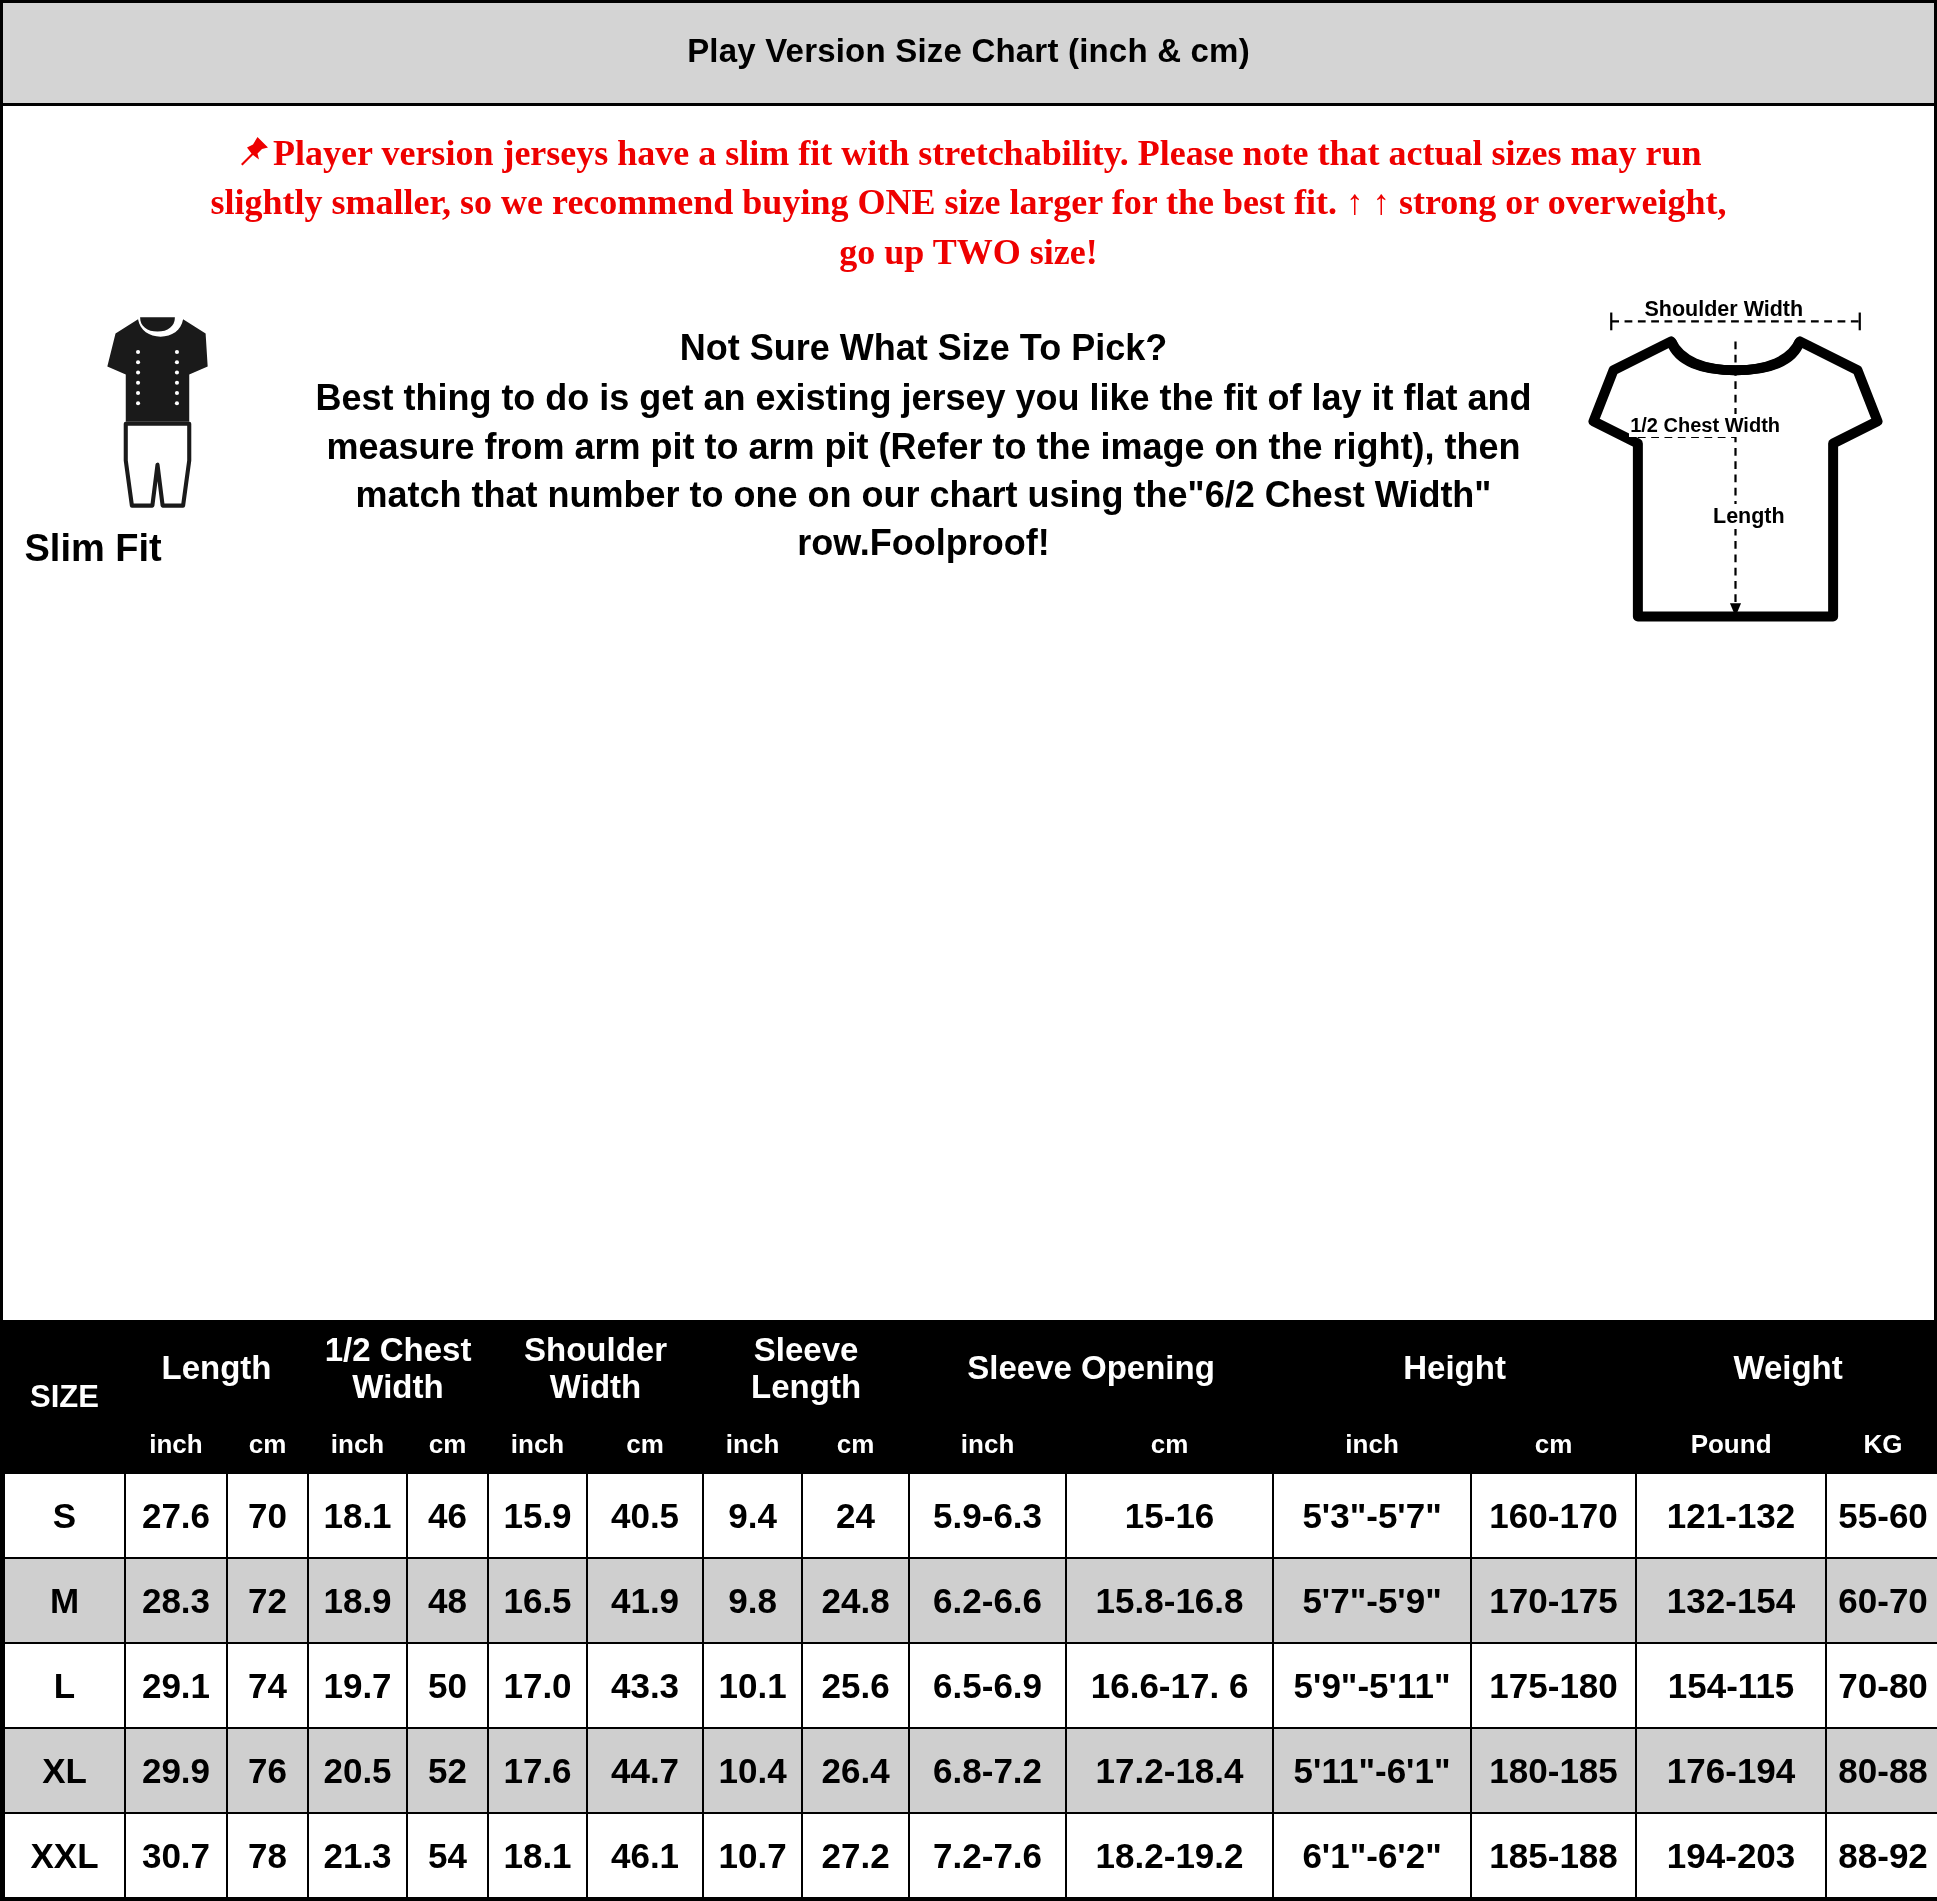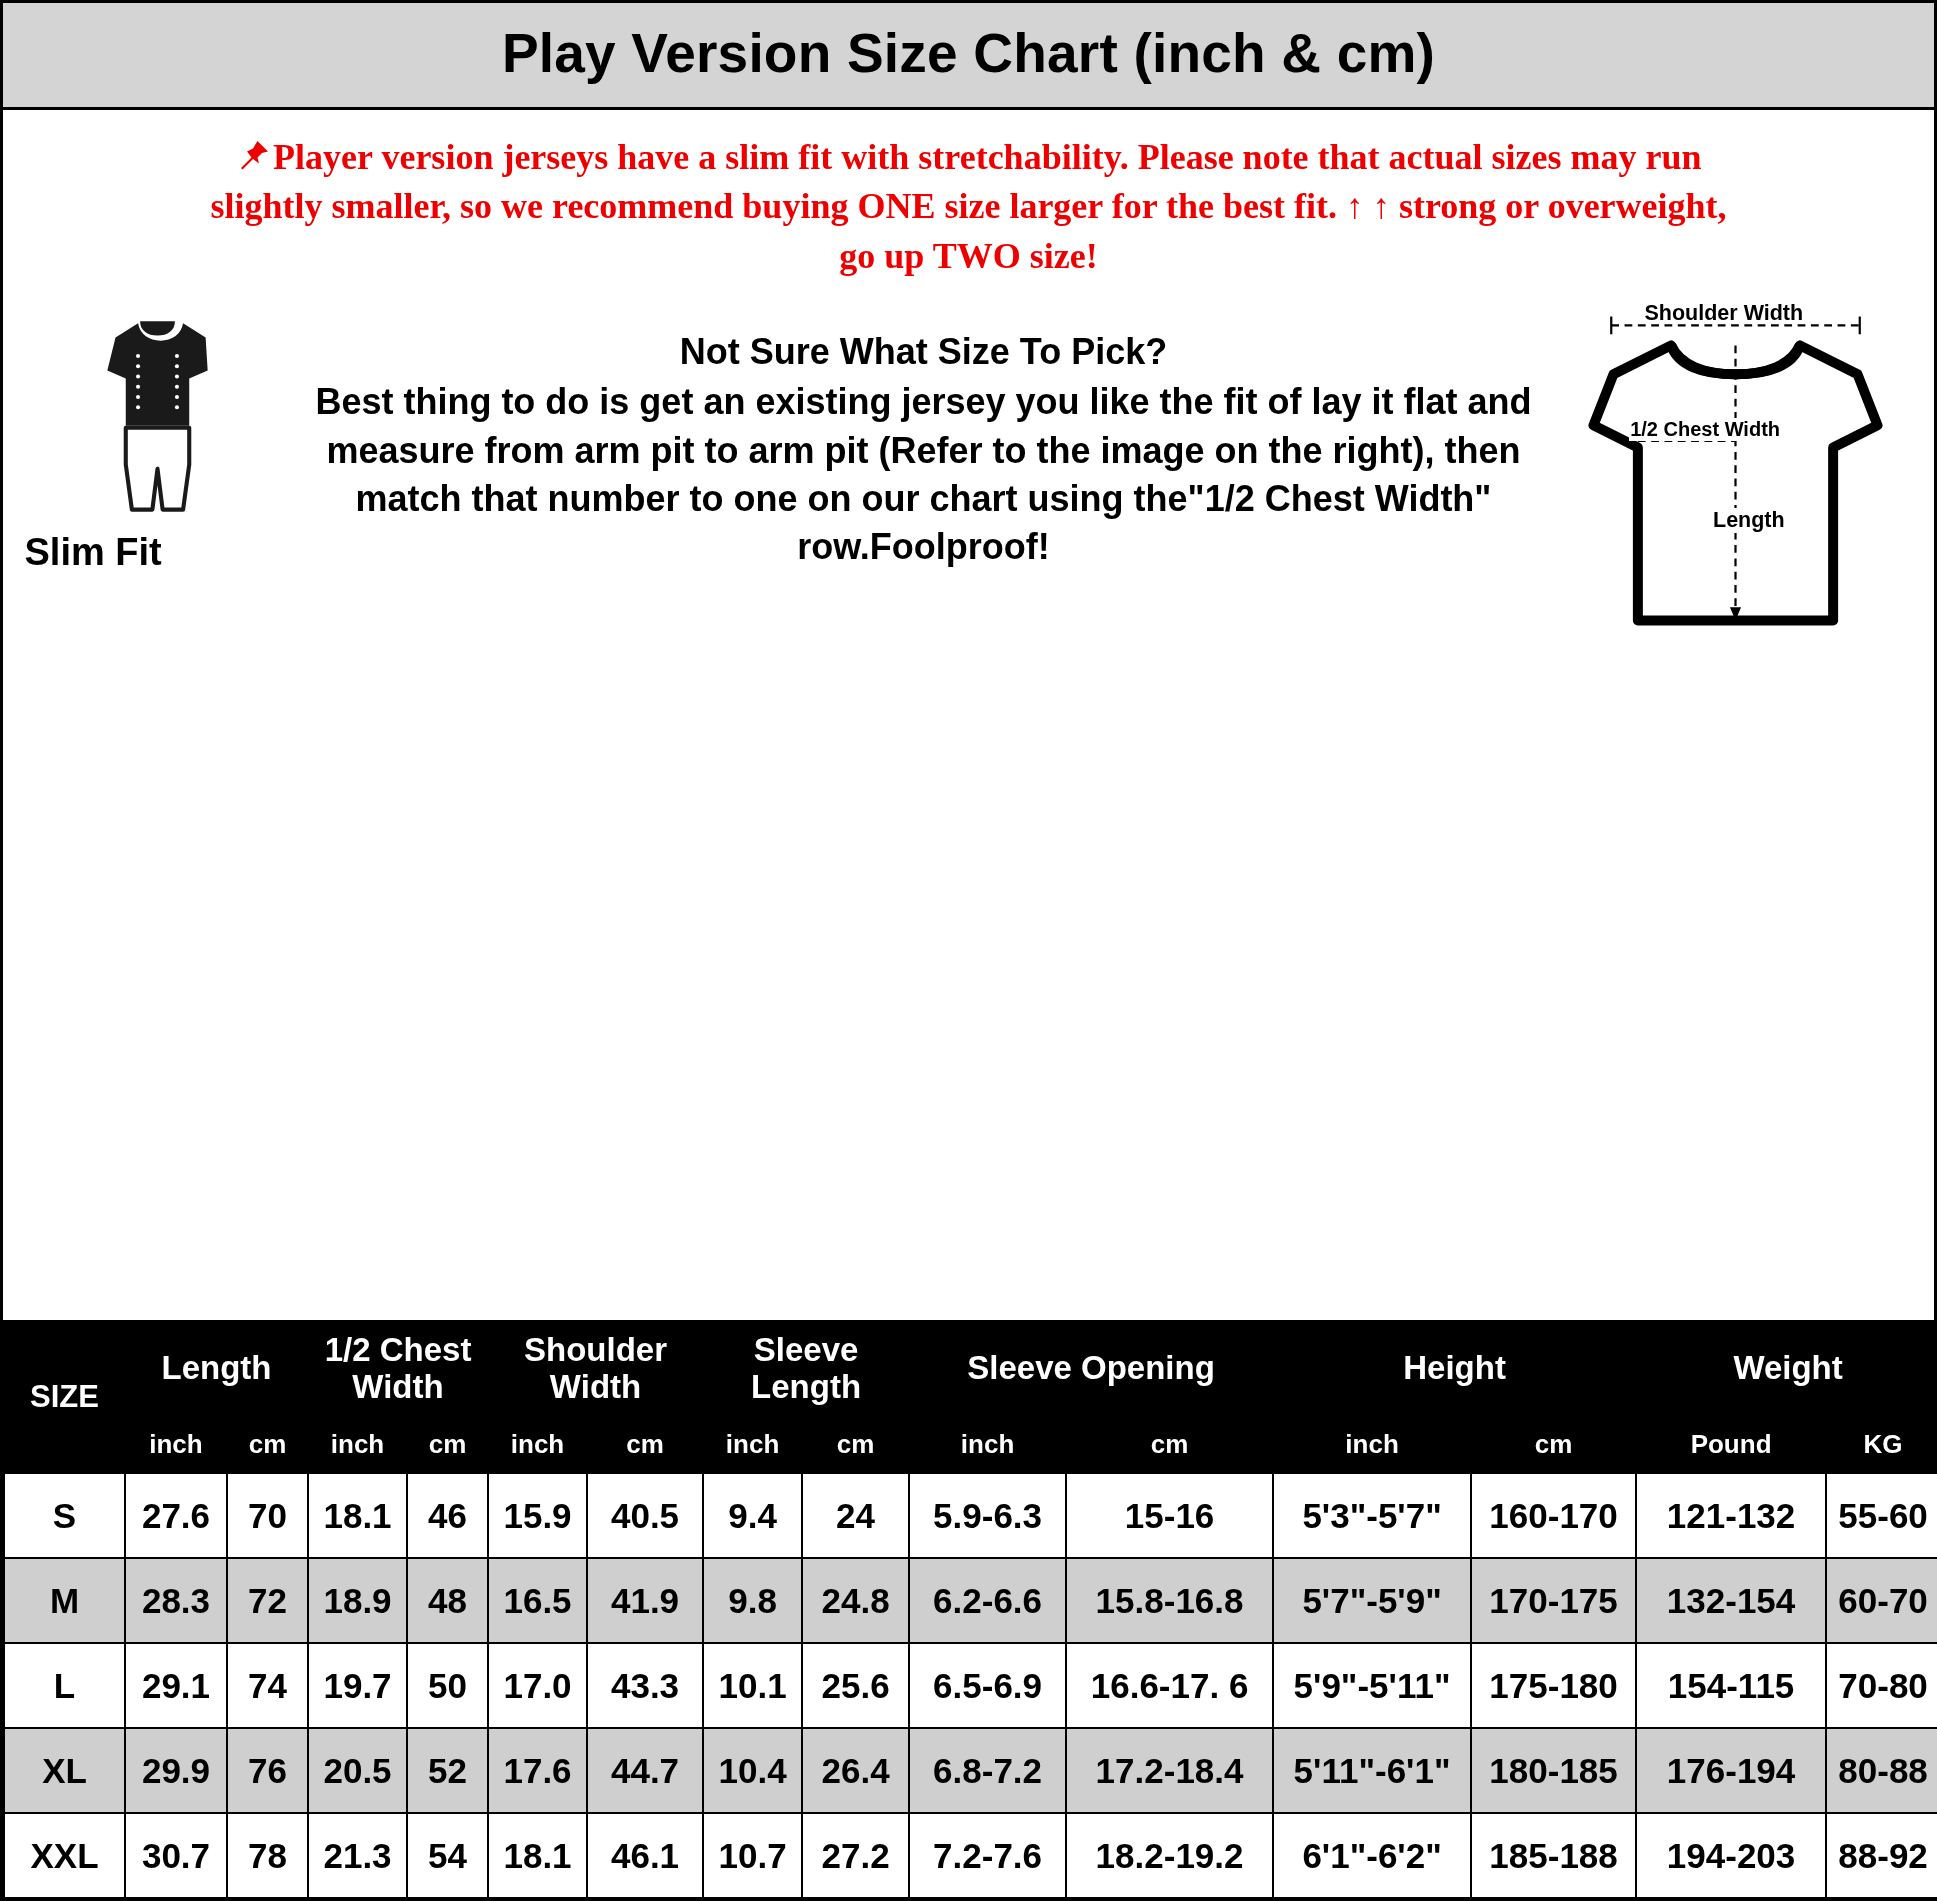--- a/index.html
+++ b/index.html
@@ -30,8 +30,8 @@
     padding: 18px 0 21.5px 0;
   }
   .title-bar h1 {
-    margin: 0;
-    font-size: 55px;
+    margin: 11px;
+    font-size: 33px;
     font-weight: bold;
     color: #000;
     letter-spacing: 0.2px;

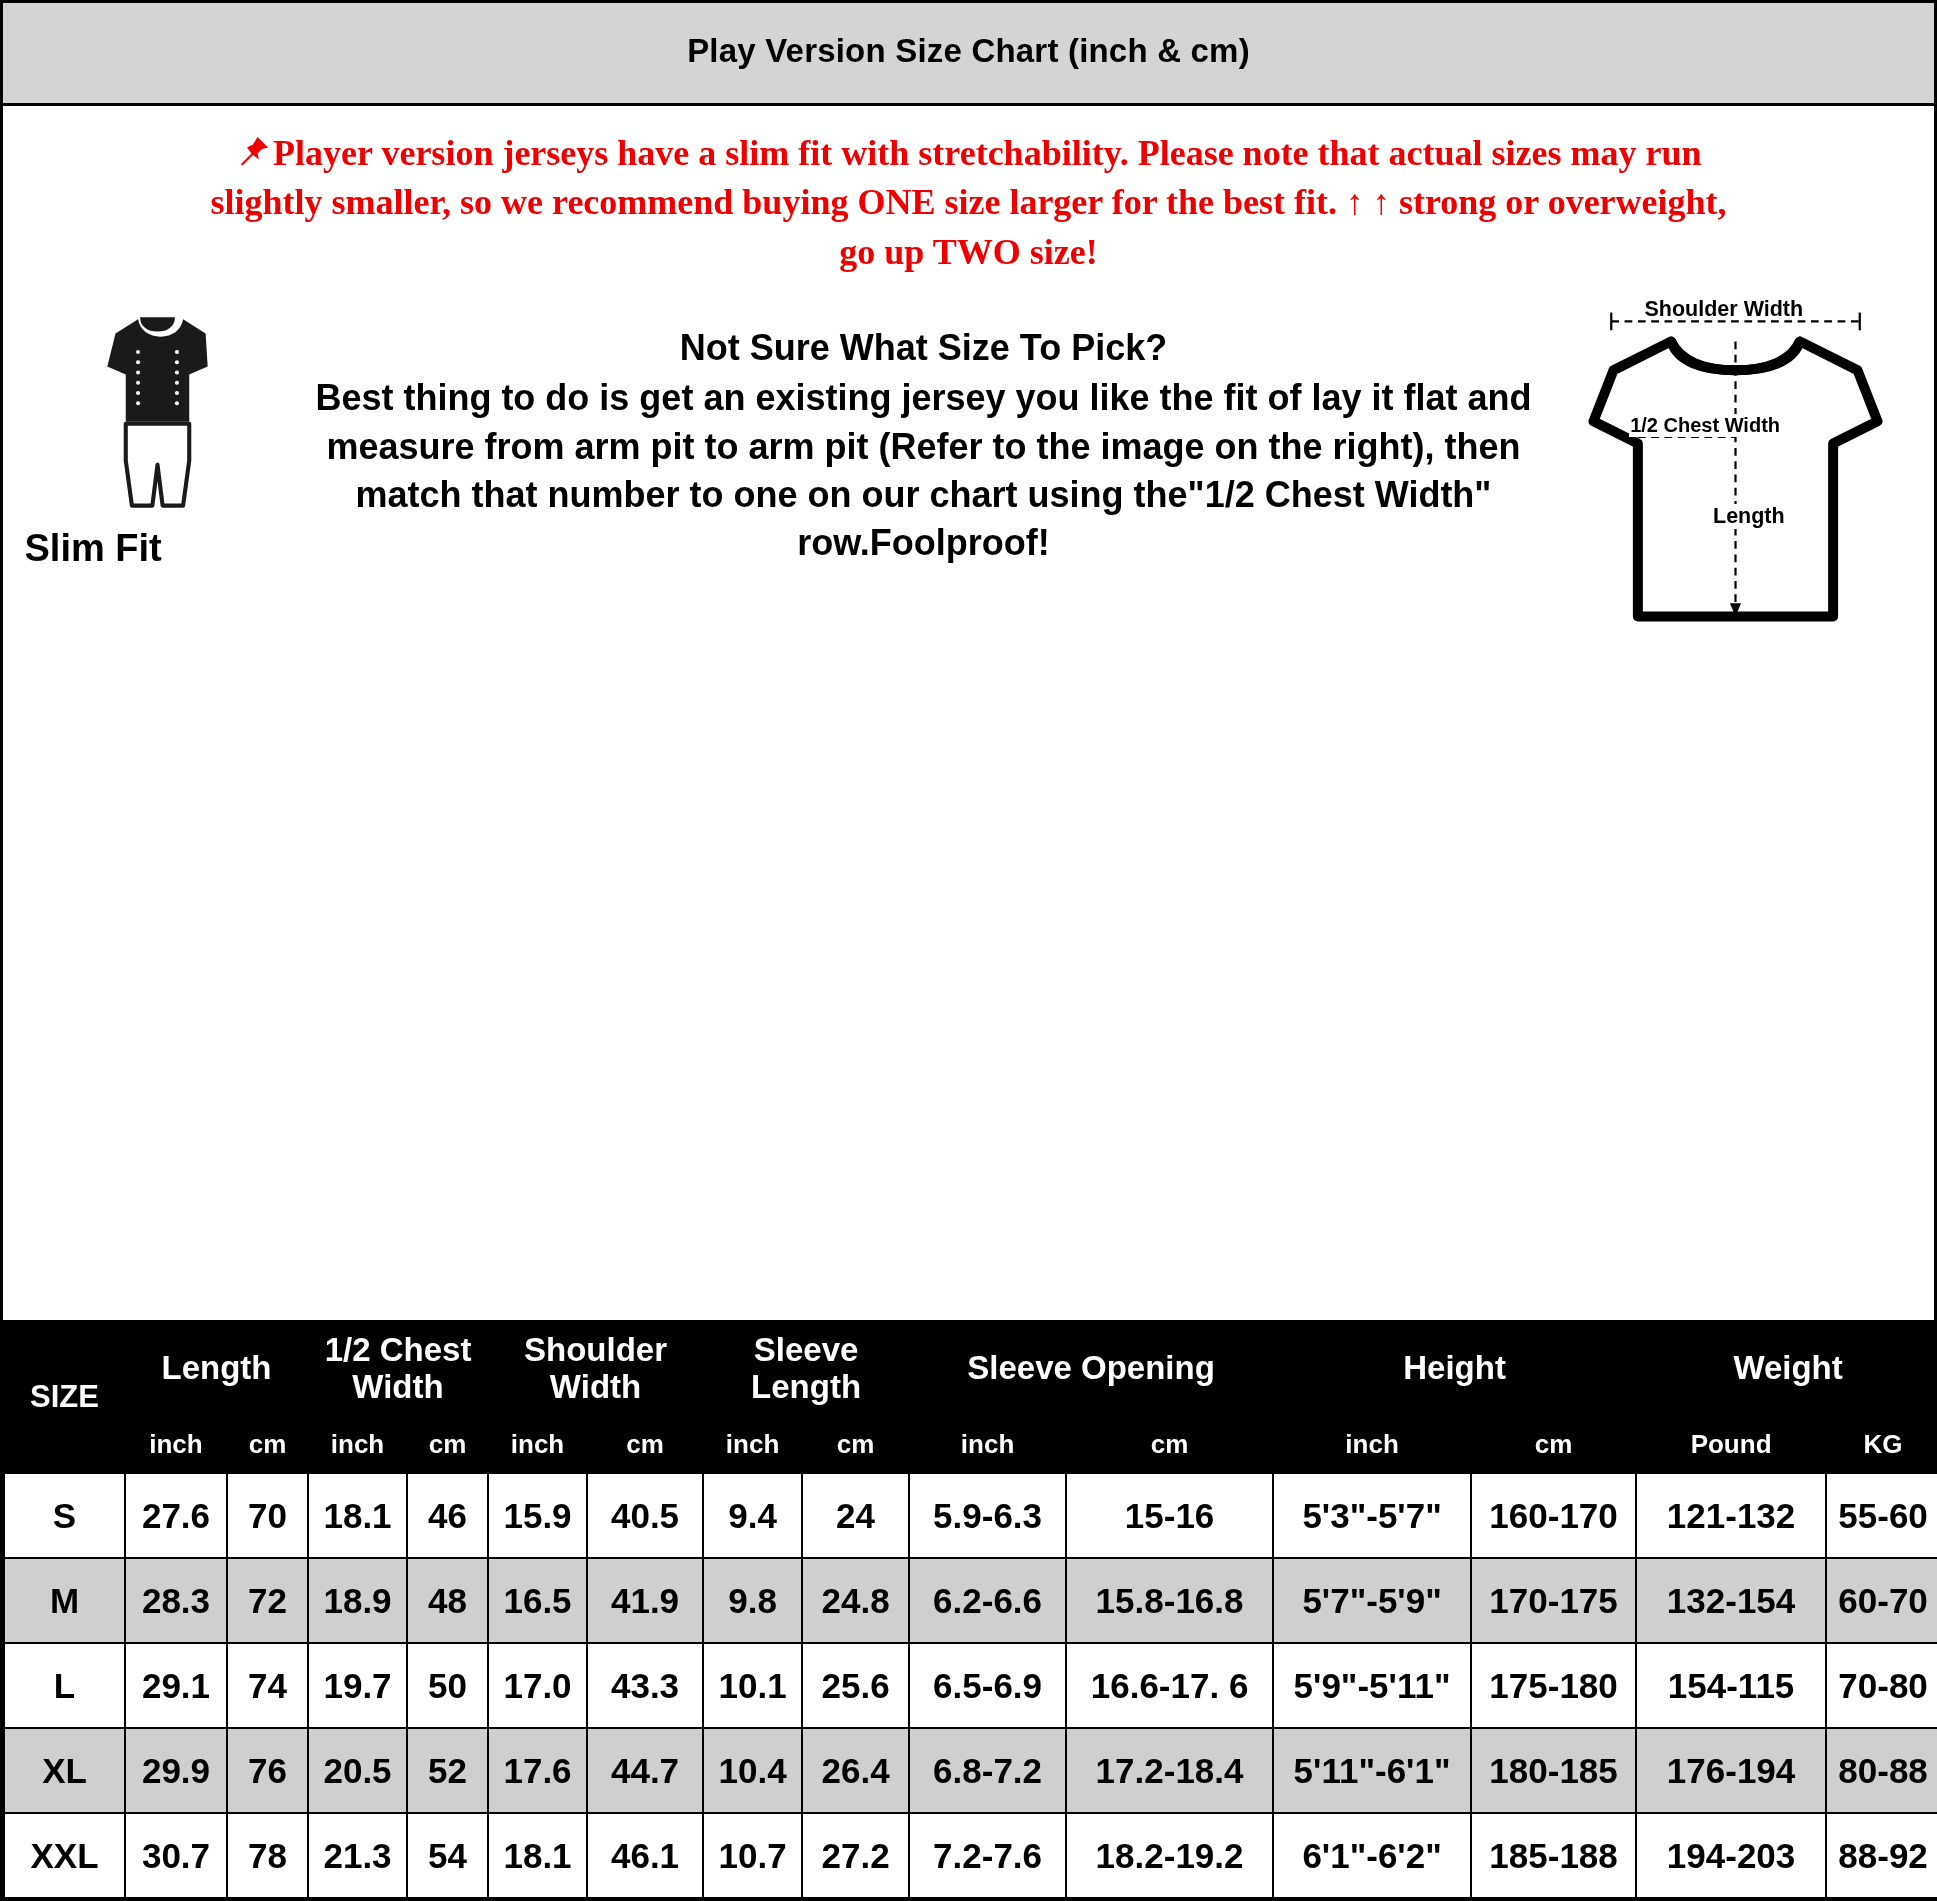--- a/index.html
+++ b/index.html
@@ -200,7 +200,7 @@
 
     <div class="center-col">
       <p class="q">Not Sure What Size To Pick?</p>
-      <p class="body">Best thing to do is get an existing jersey you like the fit of lay it flat and measure from arm pit to arm pit (Refer to the image on the right), then match that number to one on our chart using the"1/2 Chest Width" row.Foolproof!</p>
+      <p class="body">Best thing to do is get an existing jersey you like the fit of lay it flat and measure from arm pit to arm pit (Refer to the image on the right), then match that number to one on our chart using the"6/2 Chest Width" row.Foolproof!</p>
     </div>
 
     <div class="tee-col">

